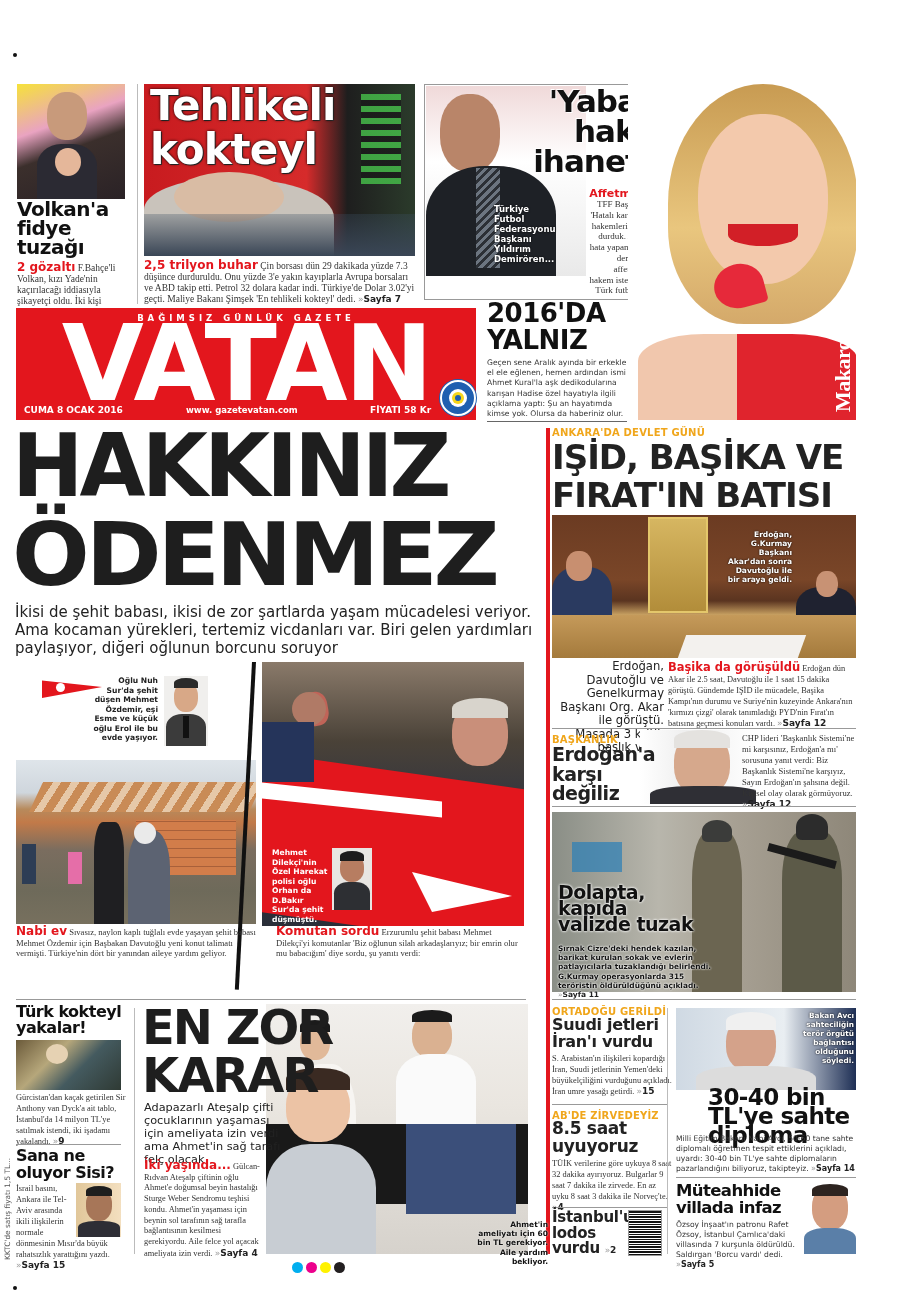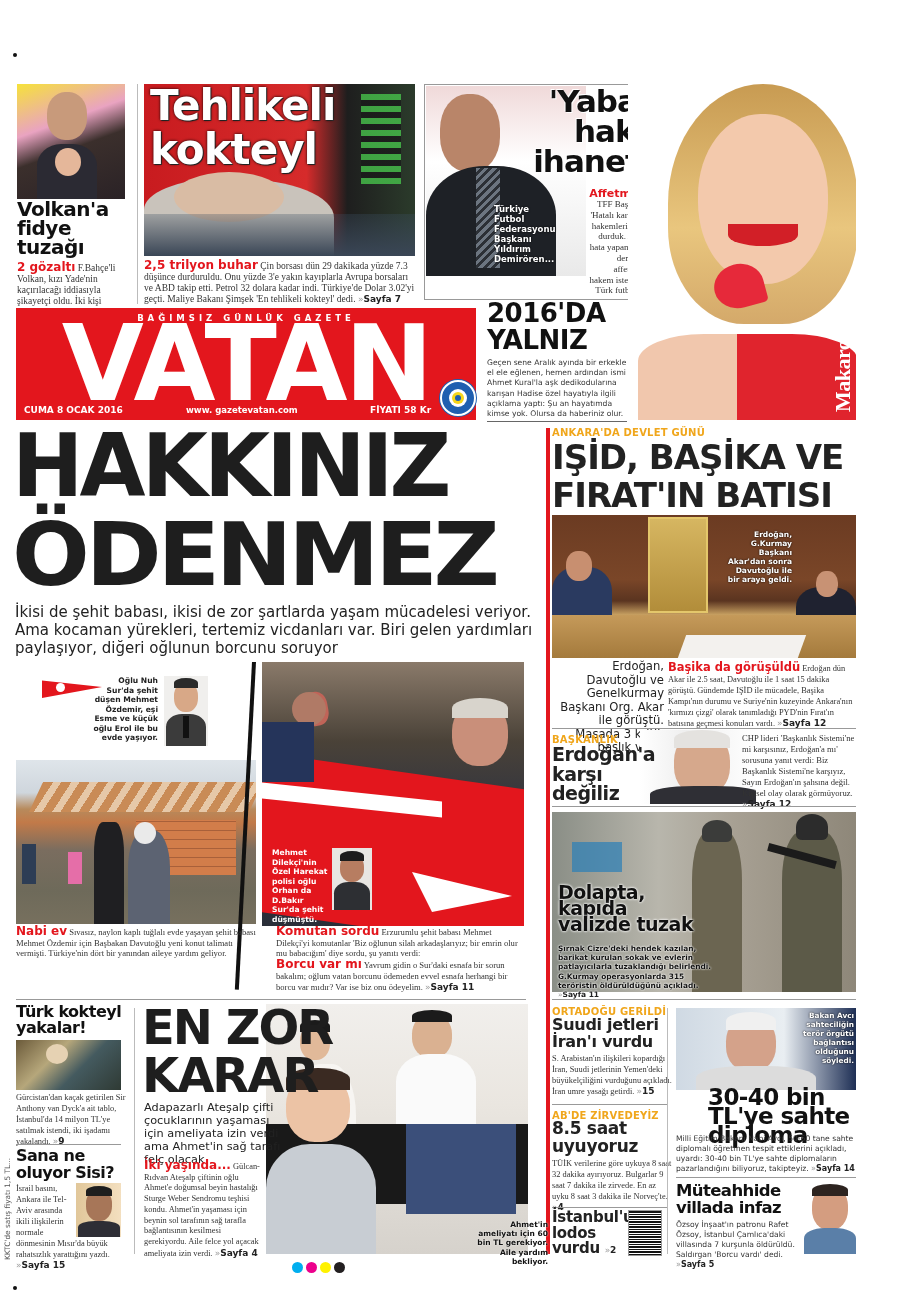--- a/index.html
+++ b/index.html
@@ -141,7 +141,6 @@
 </div>
 <div class="abs body-serif" style="left:276px;top:926px;width:250px;font-size:8.6px;line-height:10.7px;">
   <div><span class="lead" style="font-size:12px;">Komutan sordu</span> <span>Erzurumlu şehit babası Mehmet Dilekçi'yi komutanlar 'Biz oğlunun silah arkadaşlarıyız; bir emrin olur mu babacığım' diye sordu, şu yanıtı verdi:</span></div>
-  <div><span class="lead" style="font-size:12px;">Borcu var mı</span> <span>Yavrum gidin o Sur'daki esnafa bir sorun bakalım; oğlum vatan borcunu ödemeden evvel esnafa herhangi bir borcu var mıdır? Var ise biz onu ödeyelim.</span> <span class="sayfa"><span class="arr">»</span><span>Sayfa 11</span></span></div>
 </div>
 <div class="hr" style="left:16px;top:999px;width:510px;"></div>
 

